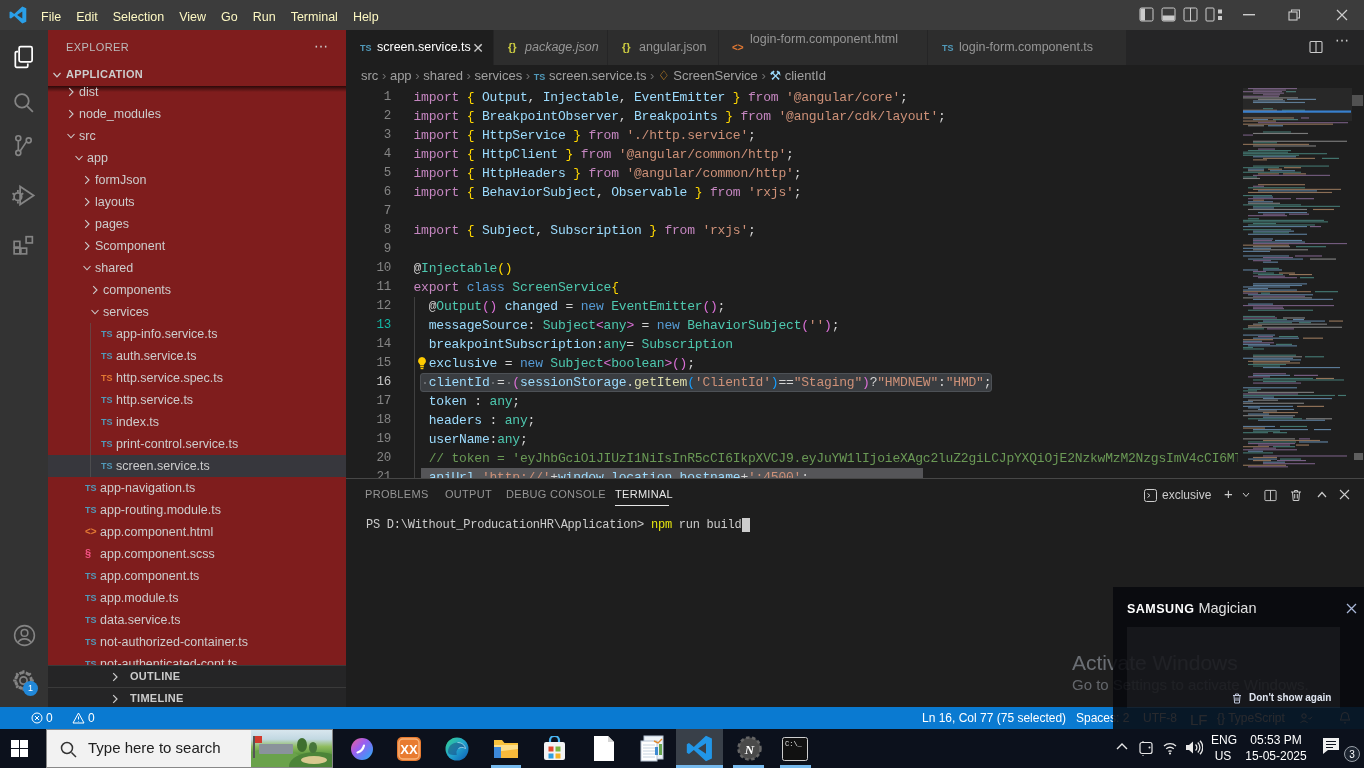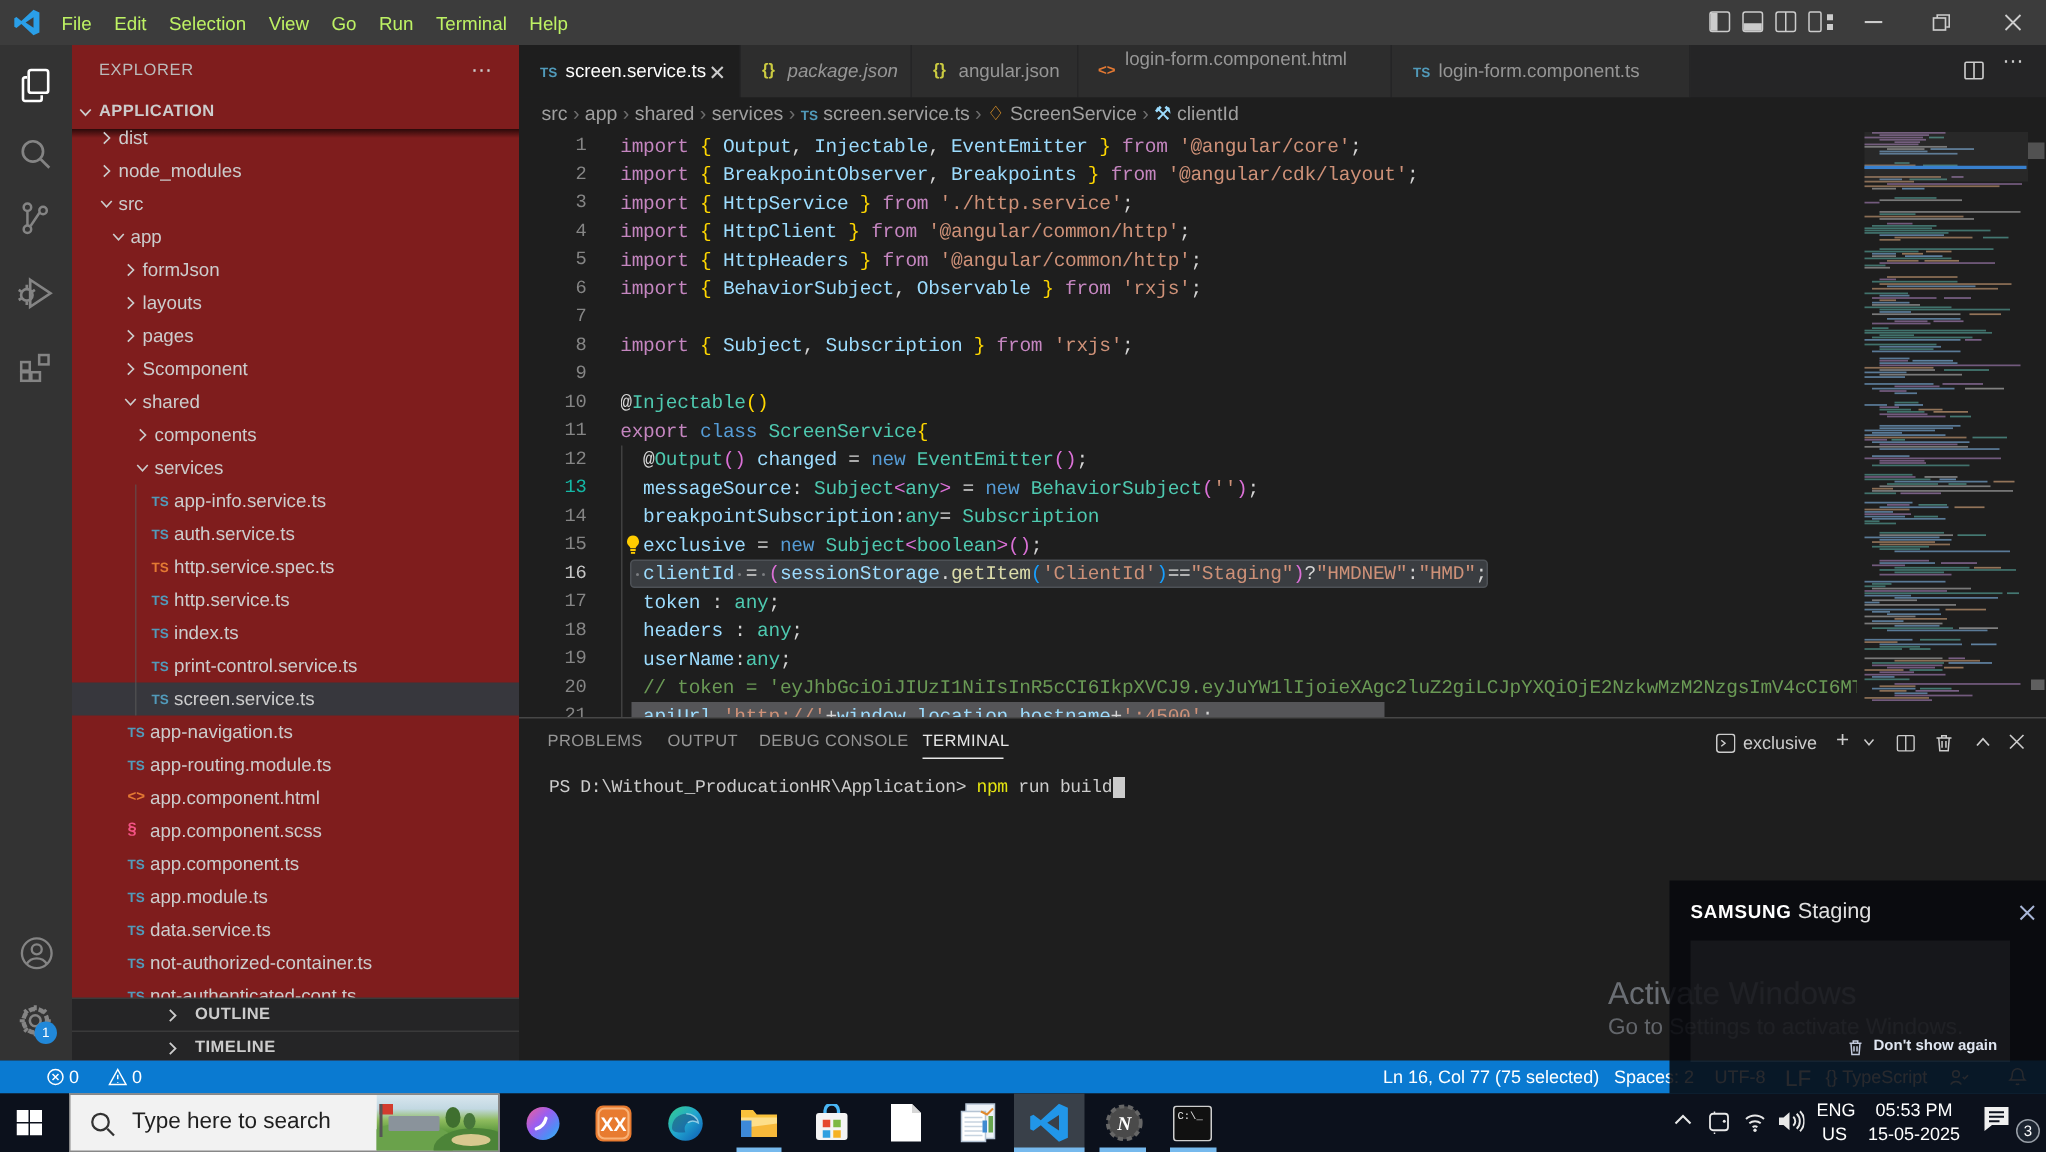--- a/index.html
+++ b/index.html
@@ -9,7 +9,7 @@
 .cl{position:absolute;left:413.5px;line-height:19px;height:19px;font-family:"Liberation Mono",monospace;font-size:13px;letter-spacing:-0.2px;white-space:pre;max-width:824px;overflow:hidden}
 .trow{position:absolute;font-size:12.5px;color:#cccccc;line-height:18px;white-space:nowrap}
 .fico{position:absolute;font-size:9px;font-weight:bold;line-height:12px;letter-spacing:0}
-.mitem{display:inline-block;color:#bef264;font-size:12.5px}
+.mitem{display:inline-block;color:#fef9c3;font-size:12.5px}
 .bc{color:#a0a0a0;font-size:13px}
 </style></head><body>
 <div id="app">

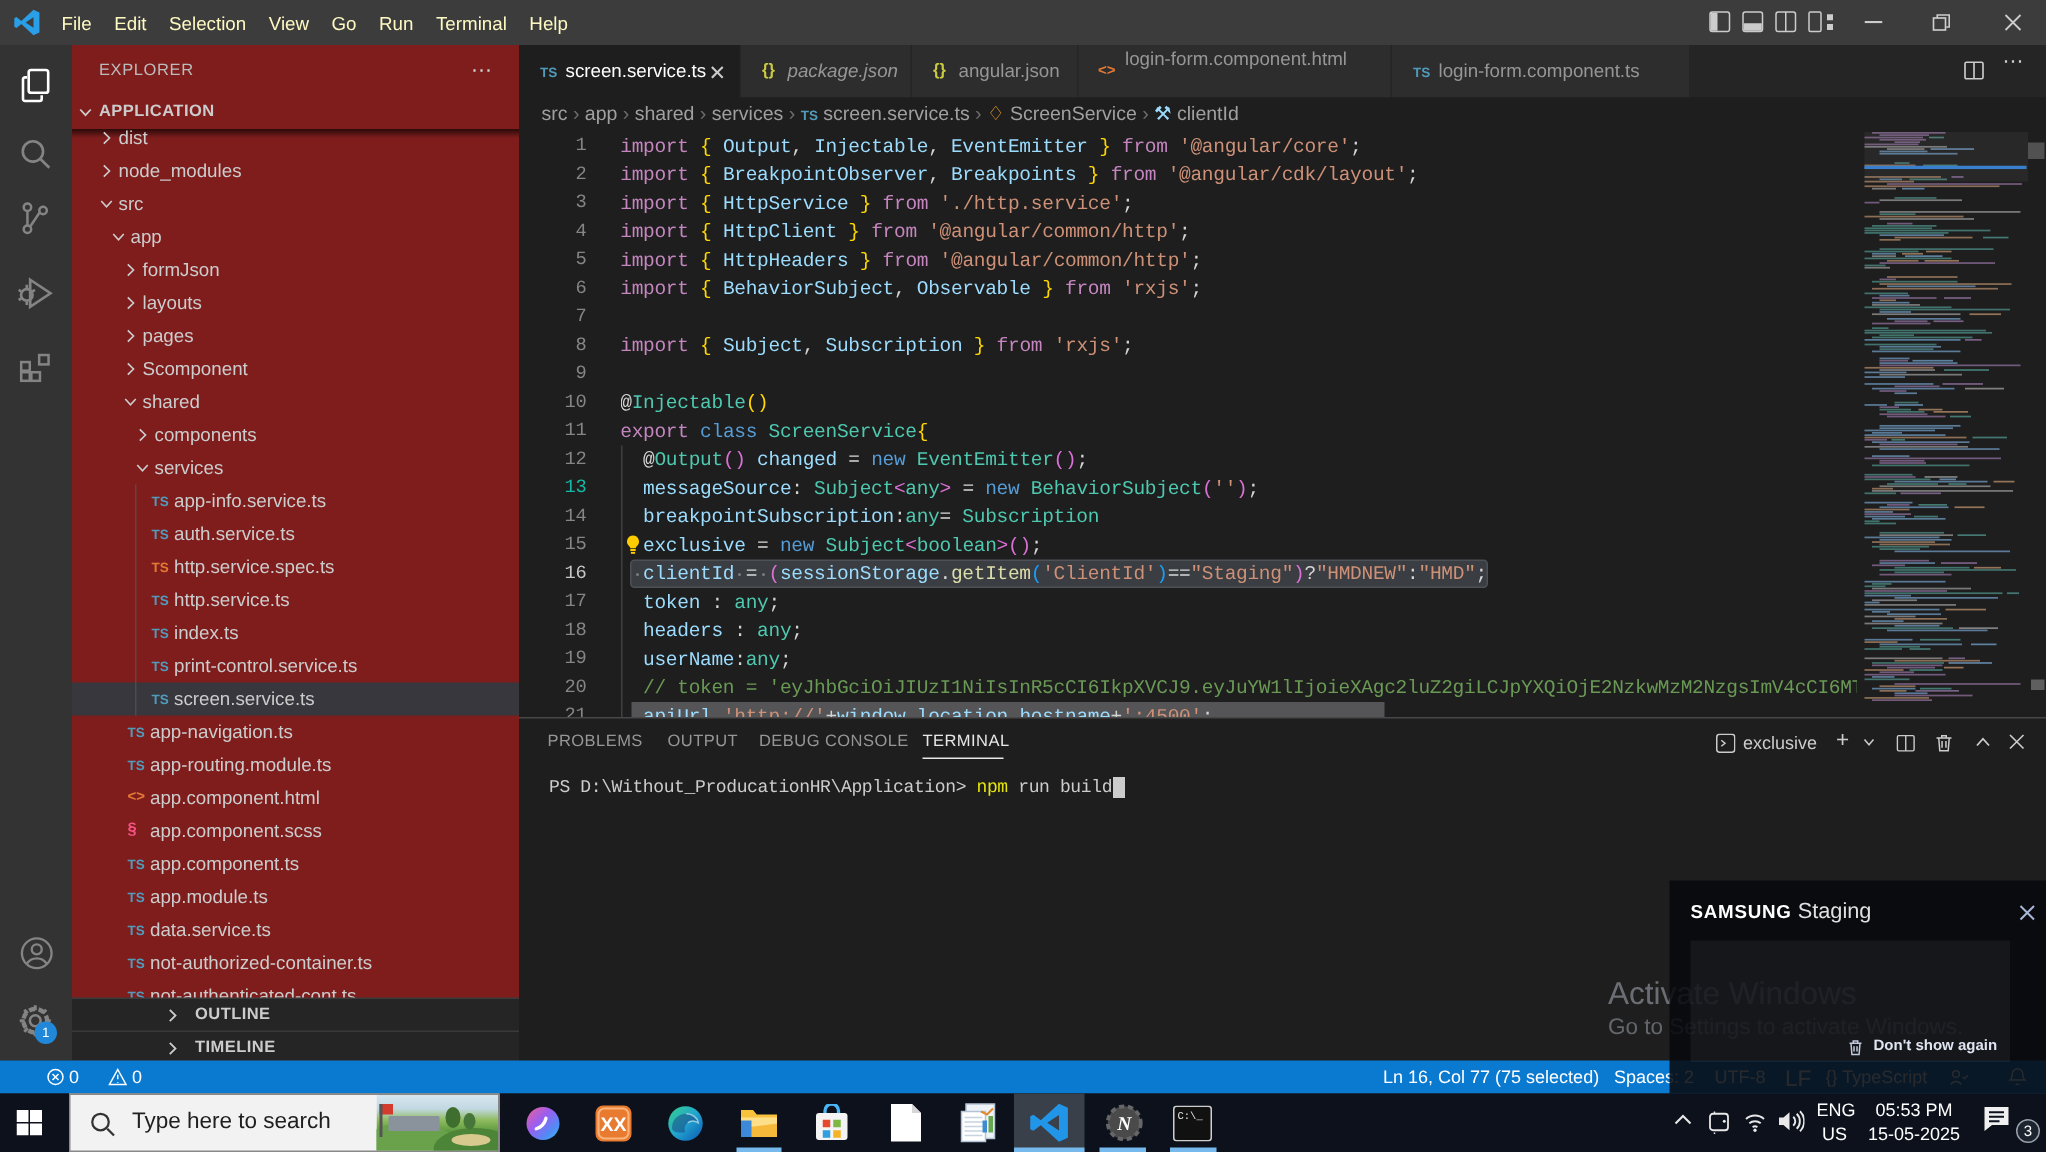--- a/index.html
+++ b/index.html
@@ -706,7 +706,7 @@
 <div style="position:absolute;left:1072px;top:651px;font-size:21px;color:#7e838a;opacity:0.8;white-space:nowrap">Activate Windows</div>
 <div style="position:absolute;left:1072px;top:676px;font-size:15px;color:#75797f;opacity:0.8;white-space:nowrap">Go to Settings to activate Windows.</div>
 <div style="position:absolute;left:1113px;top:587px;width:251px;height:142px;background:rgba(8,9,14,0.87)">
- <div style="position:absolute;left:14px;top:13px;font-size:12.5px;font-weight:bold;color:#ffffff;letter-spacing:0.5px">SAMSUNG<span style="font-weight:normal;letter-spacing:0;color:#e0e0e0;font-size:14.5px"> Staging</span></div>
+ <div style="position:absolute;left:14px;top:13px;font-size:12.5px;font-weight:bold;color:#ffffff;letter-spacing:0.5px">SAMSUNG<span style="font-weight:normal;letter-spacing:0;color:#e0e0e0;font-size:14.5px"> Magician</span></div>
  <svg style="position:absolute;left:233px;top:16px" width="11" height="11">
         <path d="M1 1 10 10M10 1 1 10" stroke="#a9b7d8" stroke-width="1.3"></path>
       </svg>

